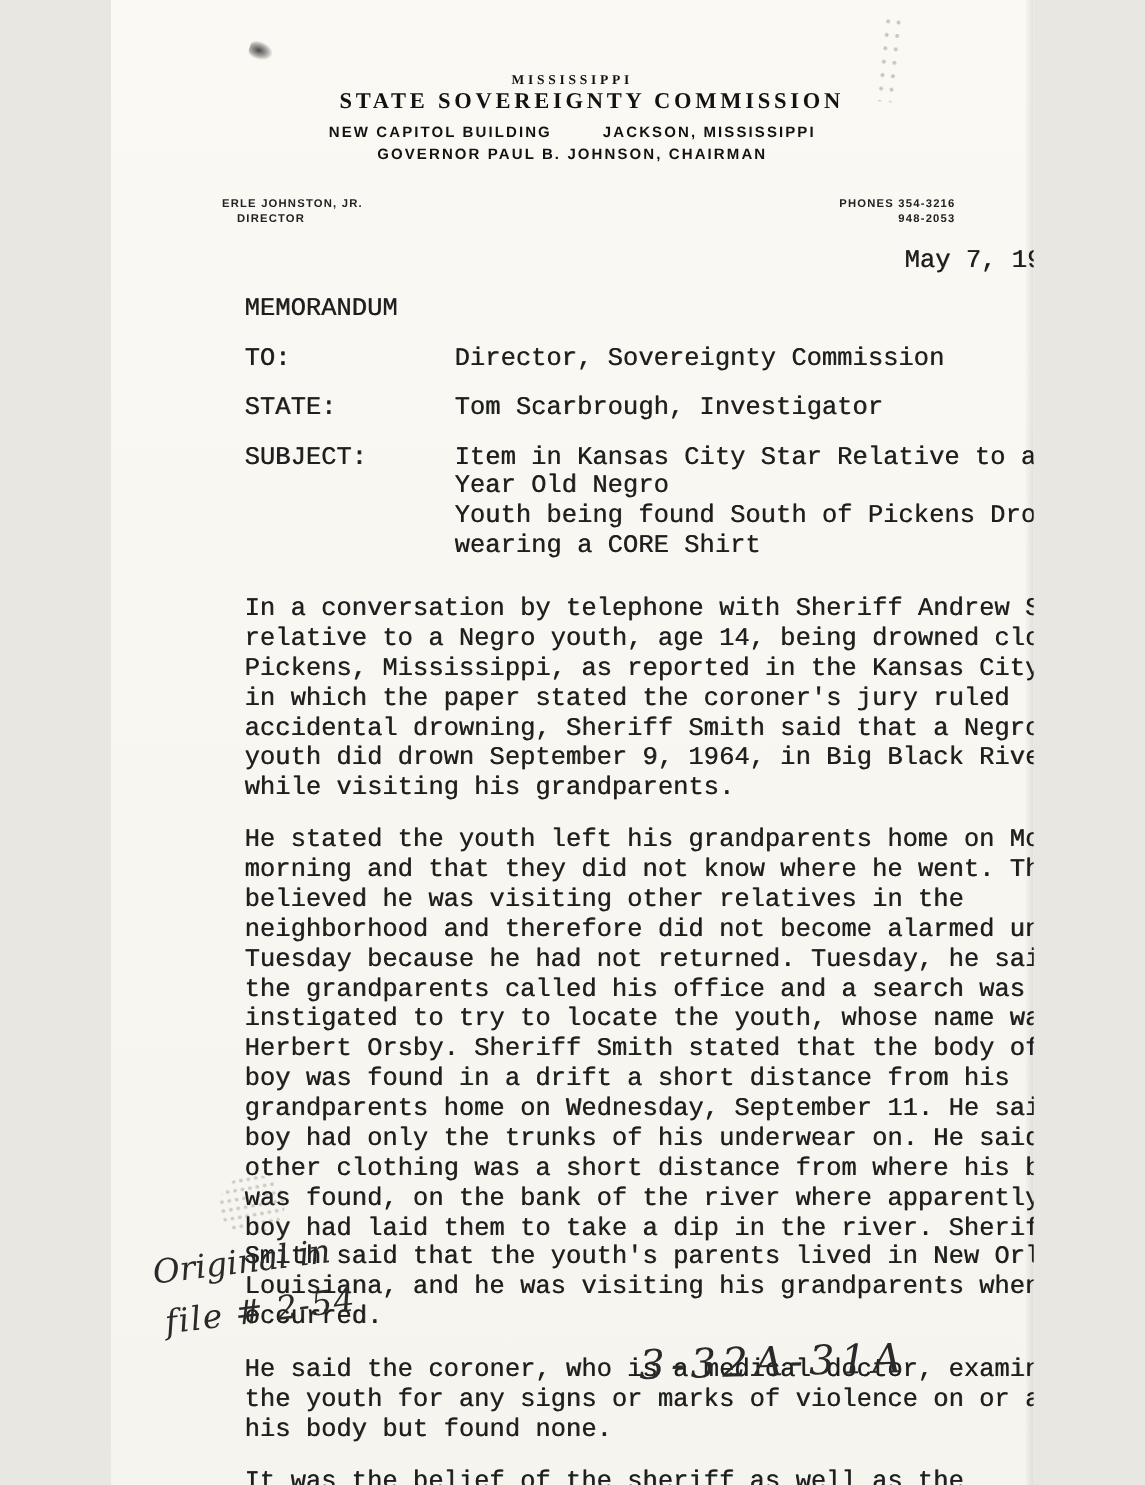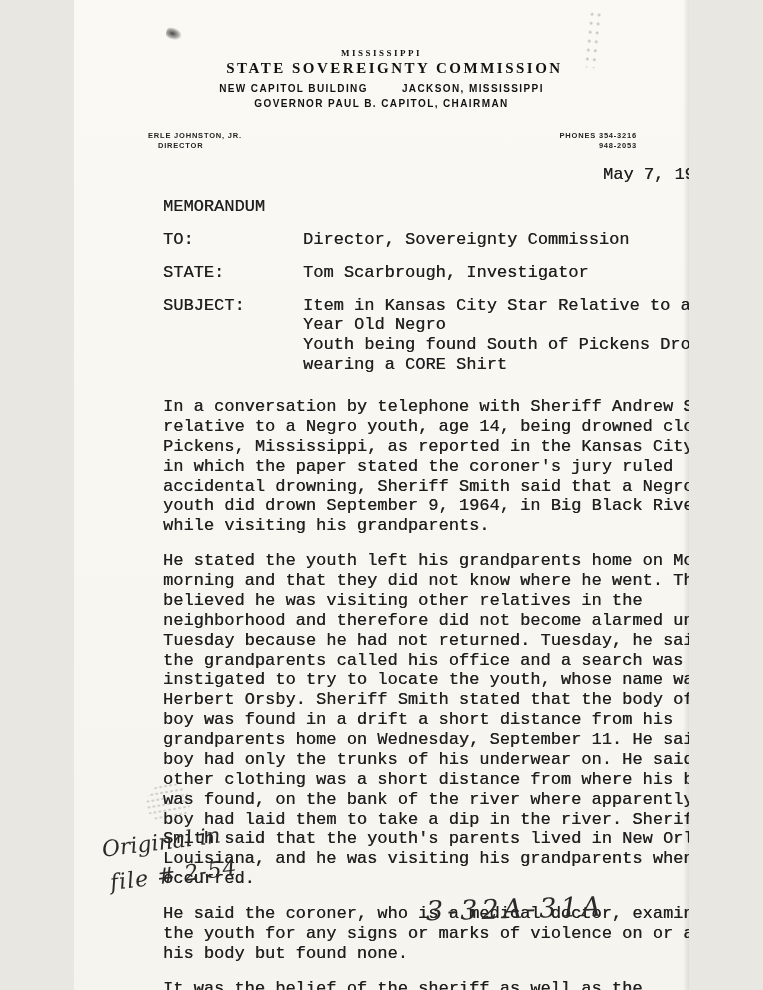--- a/index.html
+++ b/index.html
@@ -147,7 +147,7 @@
     <div class="lh-addr">
       <span>NEW CAPITOL BUILDING</span><span class="gap"></span><span>JACKSON, MISSISSIPPI</span>
     </div>
-    <div class="lh-gov">GOVERNOR PAUL B. CAPITOL, CHAIRMAN</div>
+    <div class="lh-gov">GOVERNOR PAUL B. JOHNSON, CHAIRMAN</div>
   </div>
 
   <div class="side-block side-left">

